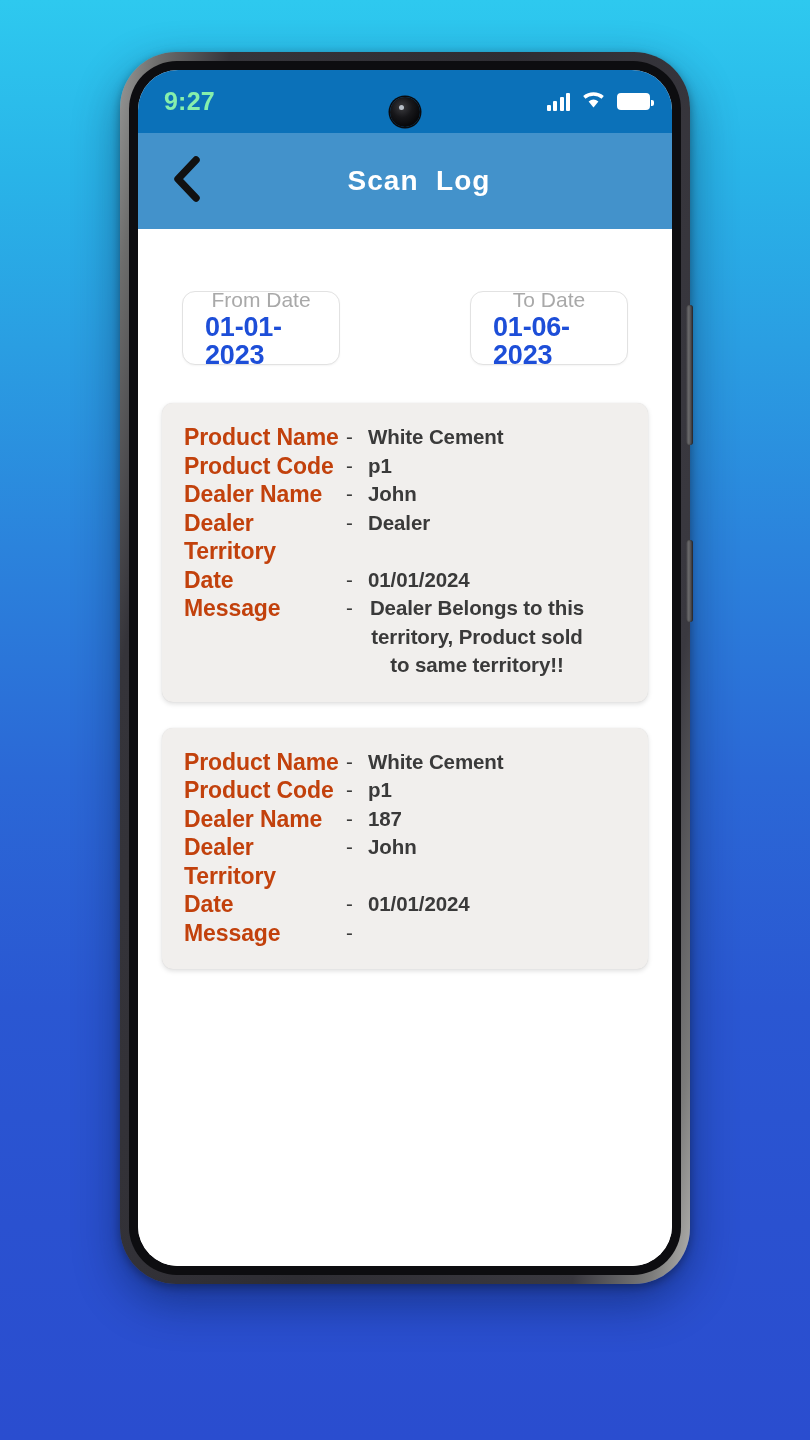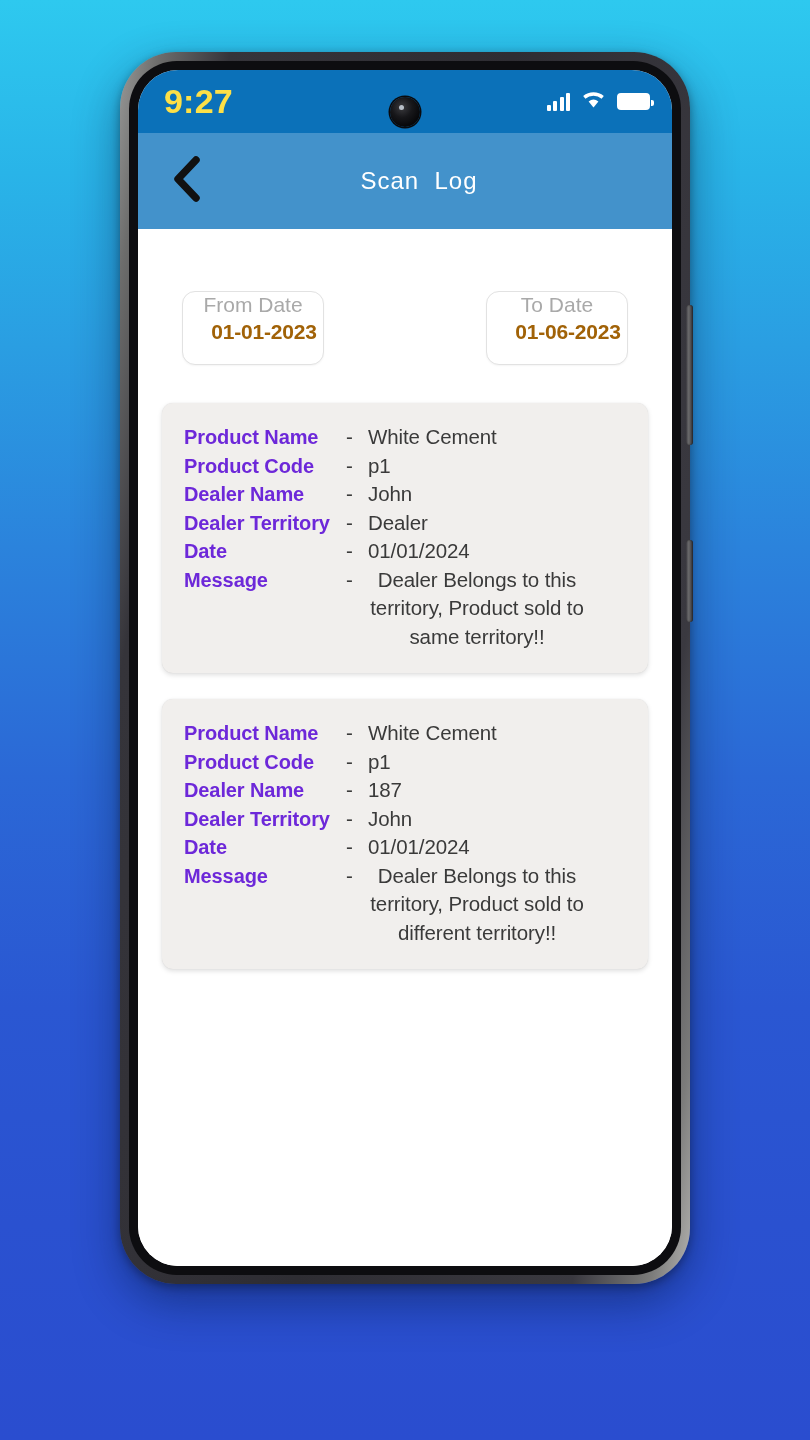--- a/index.html
+++ b/index.html
@@ -91,8 +91,8 @@
     padding: 0 22px 0 26px;
   }
   #status-time {
-    color: #fde047;
-    font-size: 34px;
+    color: #86efac;
+    font-size: 25px;
     font-weight: bold;
     letter-spacing: 0.2px;
   }

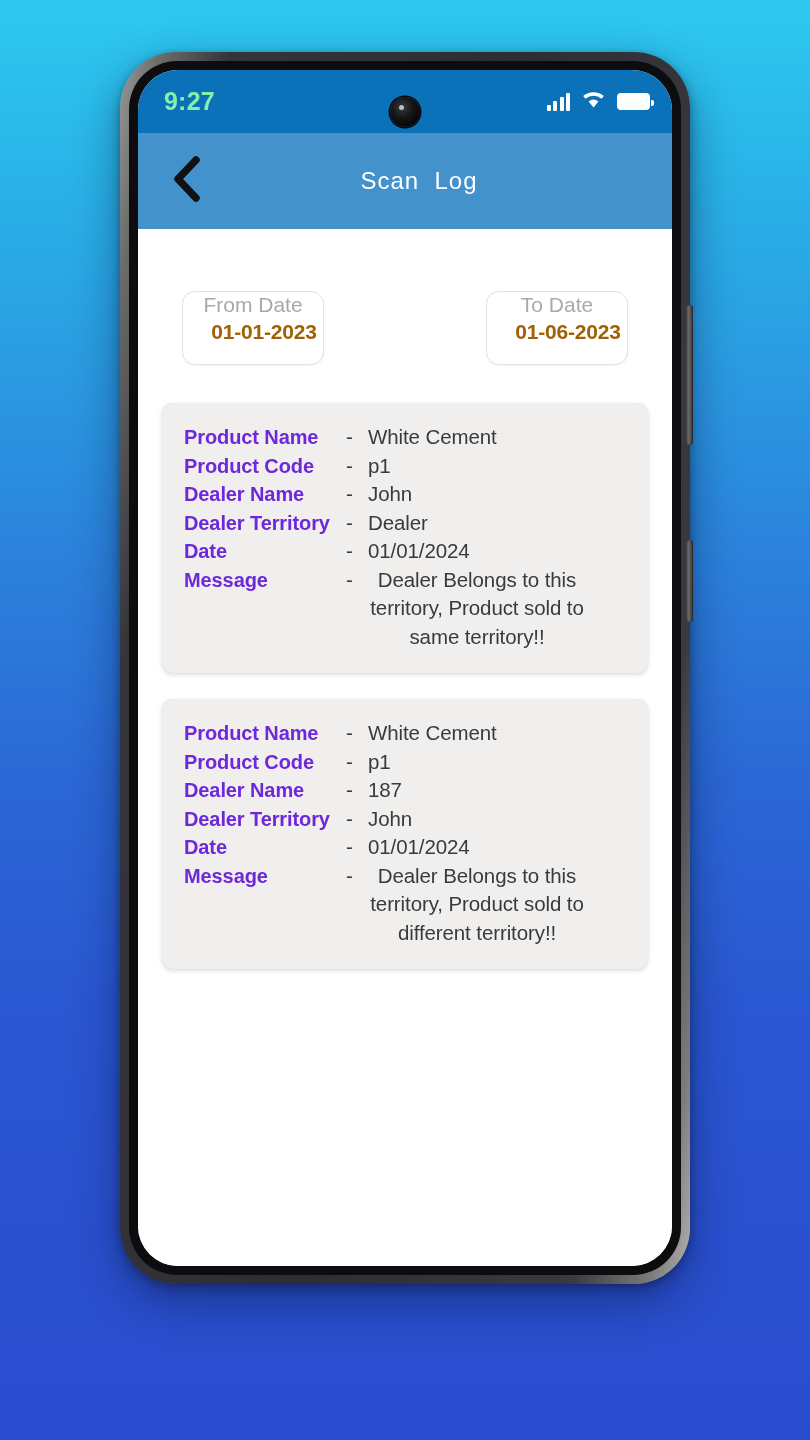--- a/index.html
+++ b/index.html
@@ -181,8 +181,8 @@
     width: 100%;
     text-align: center;
     color: #ffffff;
-    font-size: 24px;
-    font-weight: normal;
+    font-size: 28px;
+    font-weight: bold;
     letter-spacing: 1px;
     white-space: pre;
     margin-left: 28px;

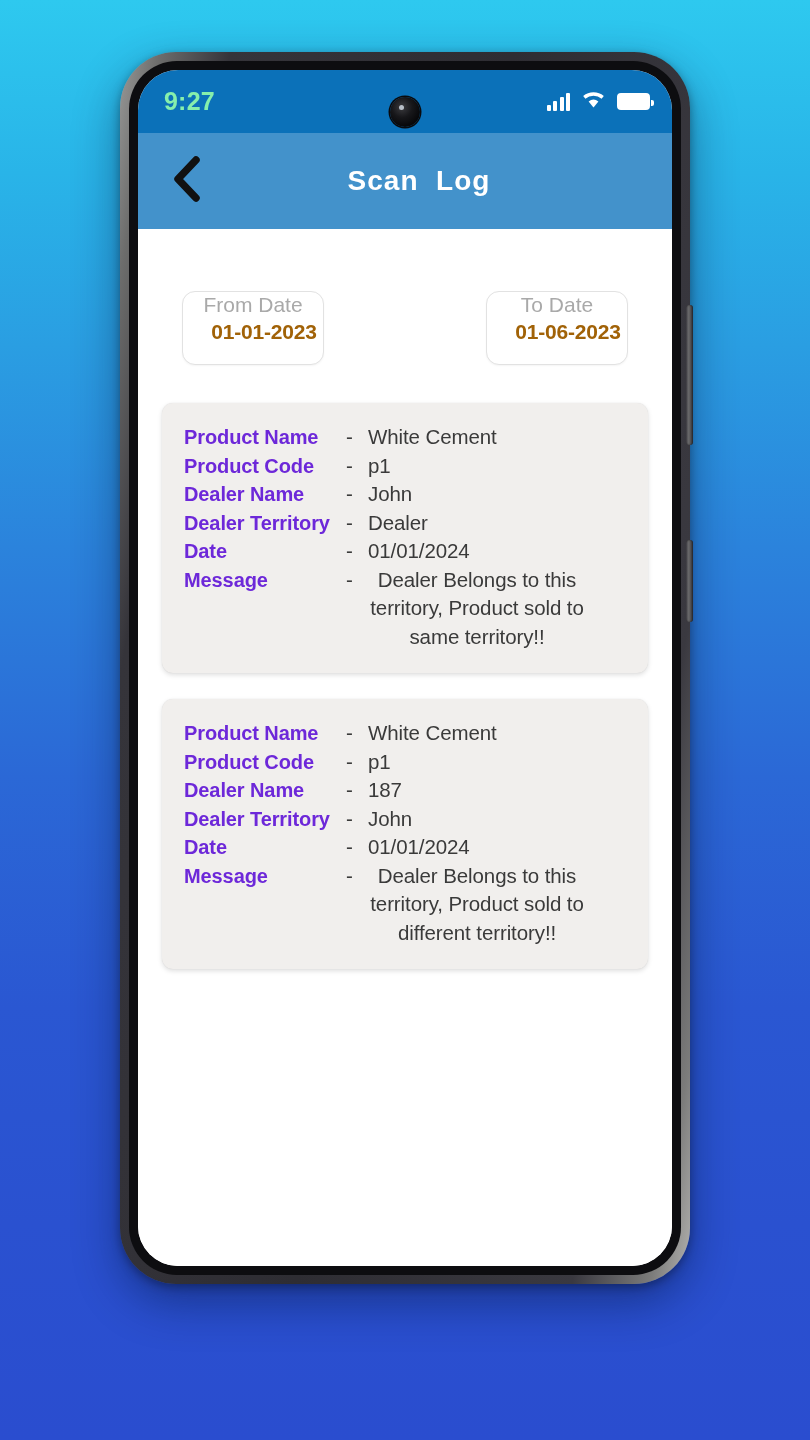--- a/index.html
+++ b/index.html
@@ -203,7 +203,7 @@
     padding: 62px 20px 0 20px;
   }
   .date-field {
-    width: 142px;
+    width: 158px;
     height: 74px;
     border: 1.6px solid #e2e2e2;
     border-radius: 13px;
@@ -211,6 +211,7 @@
     display: flex;
     flex-direction: column;
     align-items: center;
+    justify-content: center;
     box-shadow: 0 1px 2px rgba(0,0,0,0.045);
     cursor: pointer;
   }

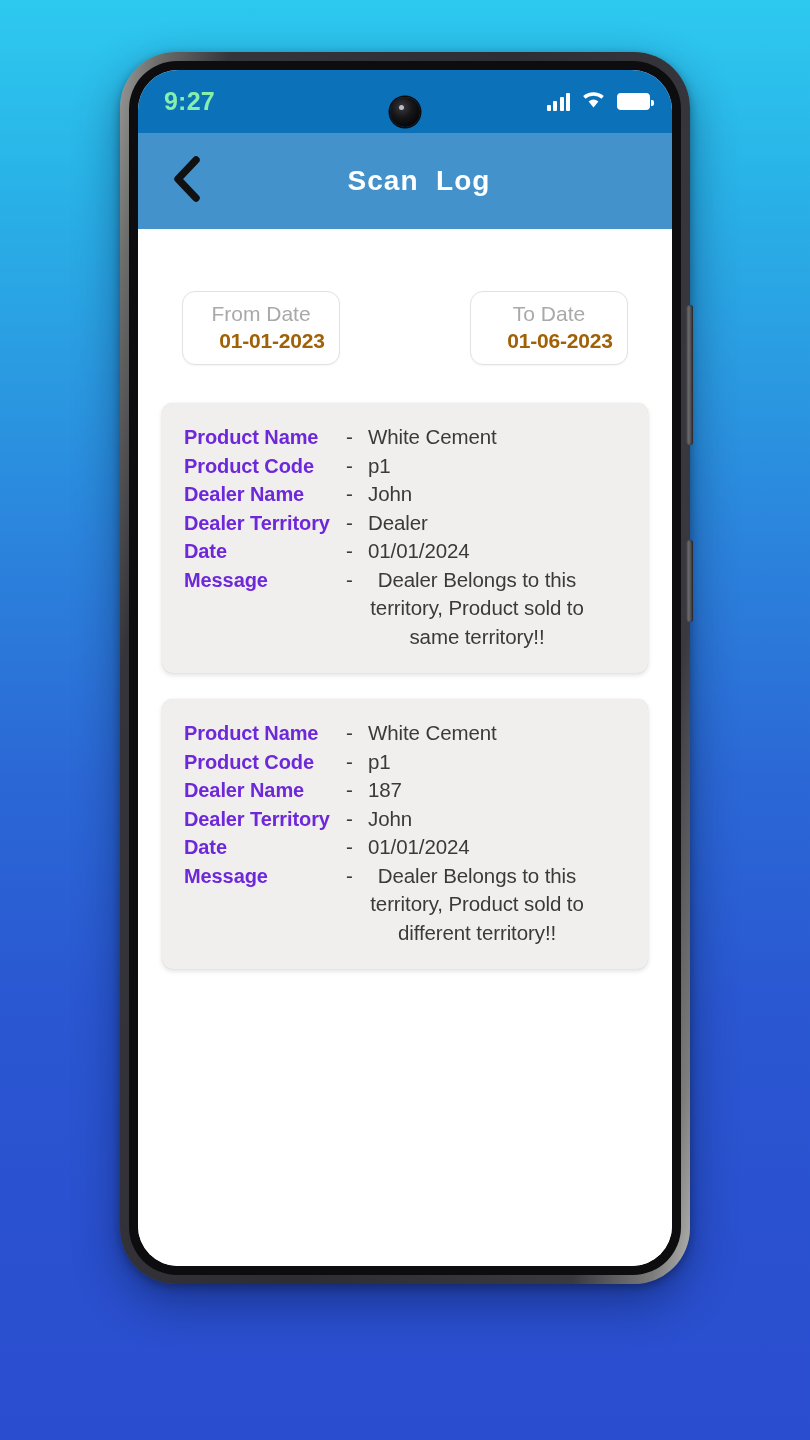--- a/index.html
+++ b/index.html
@@ -221,8 +221,8 @@
     line-height: 26px;
   }
   .date-field-value {
-    color: #a16207;
-    font-size: 21px;
+    color: #1d4ed8;
+    font-size: 27px;
     font-weight: bold;
     line-height: 28px;
     letter-spacing: -0.2px;

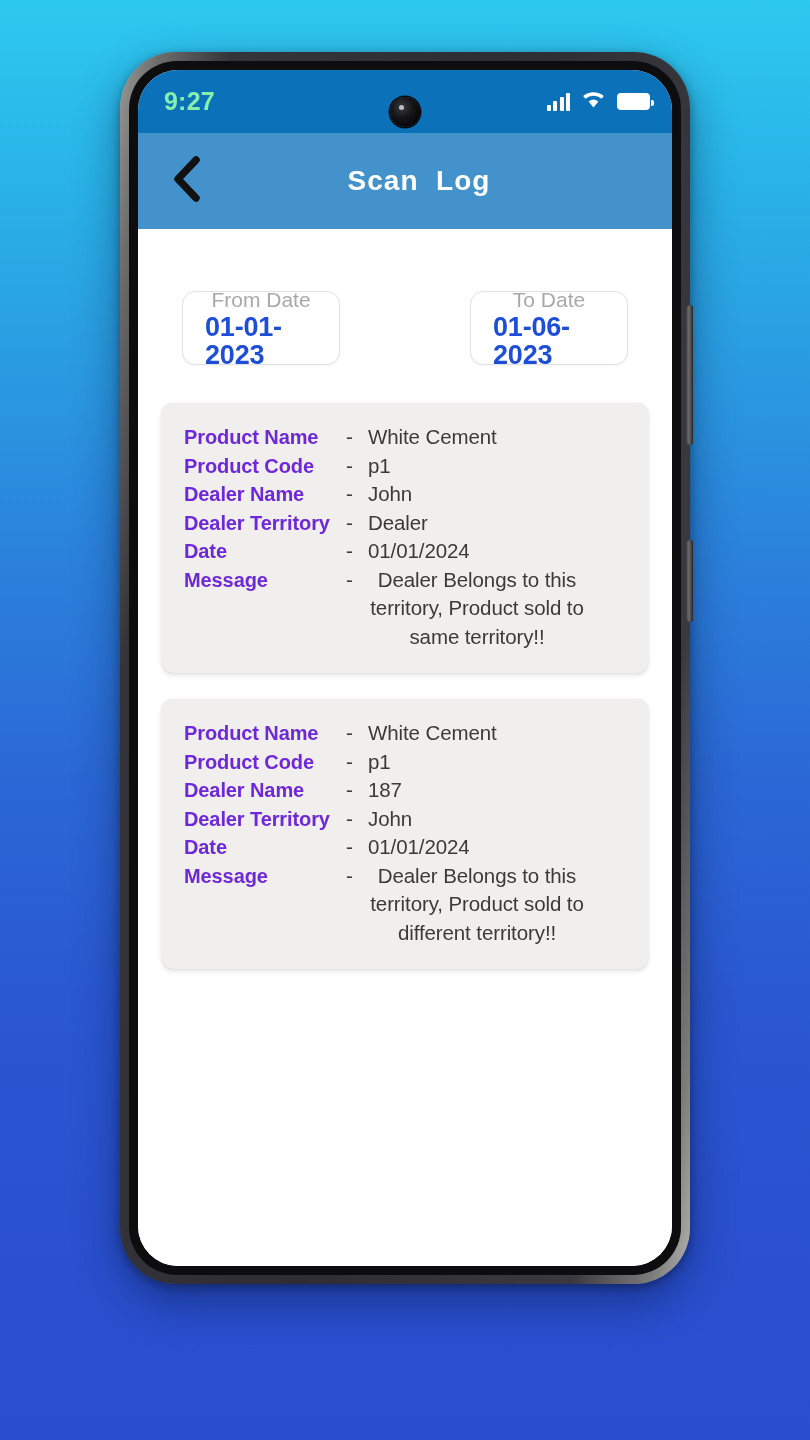--- a/index.html
+++ b/index.html
@@ -248,8 +248,8 @@
   .log-label {
     width: 162px;
     flex: 0 0 162px;
-    color: #6d28d9;
-    font-size: 20px;
+    color: #c2410c;
+    font-size: 23px;
     font-weight: bold;
     letter-spacing: -0.1px;
   }

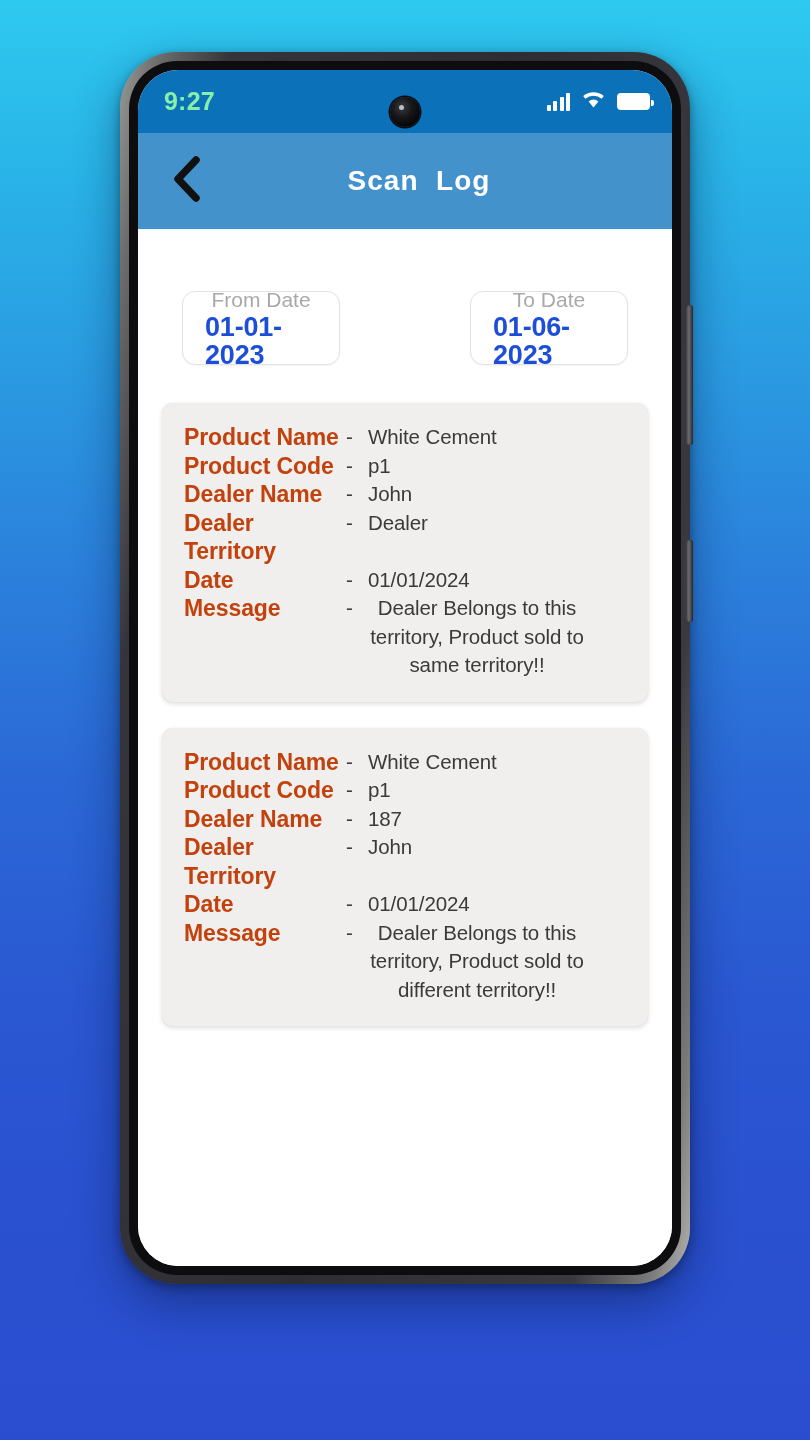--- a/index.html
+++ b/index.html
@@ -263,6 +263,7 @@
     color: #3a3a3a;
     font-size: 20.5px;
     letter-spacing: -0.1px;
+    font-weight: bold;
   }
   .log-row.message .log-value { max-width: 218px; text-align: center; }
 </style>

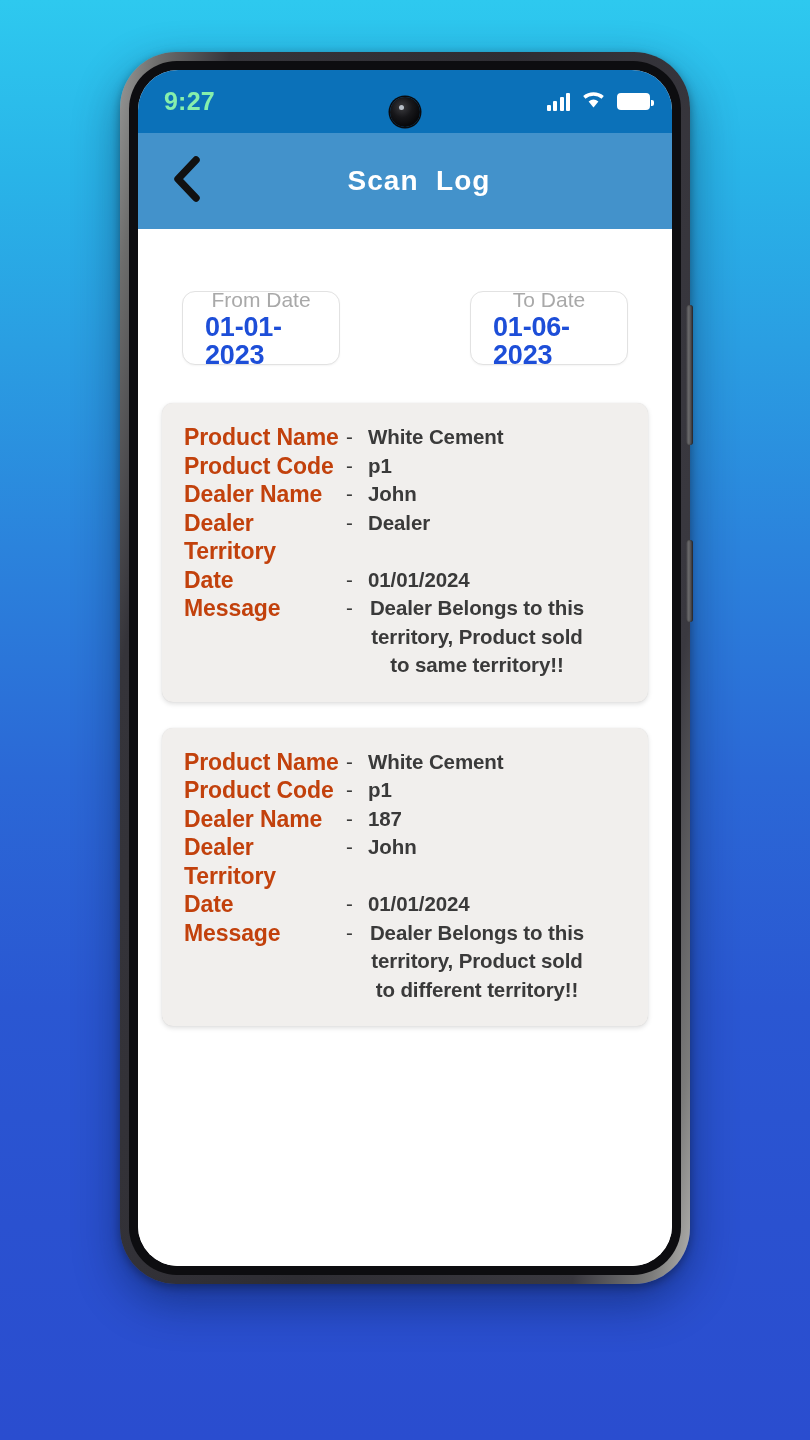--- a/index.html
+++ b/index.html
@@ -394,7 +394,6 @@
           <div class="log-row message">
             <span class="log-label">Message</span>
             <span class="log-sep">-</span>
-            <span class="log-value">Dealer Belongs to this territory, Product sold to different territory!!</span>
           </div>
         </div>
 

